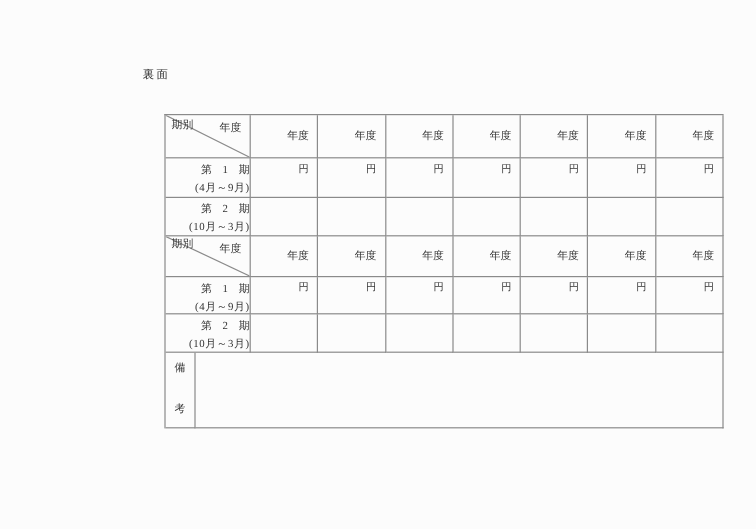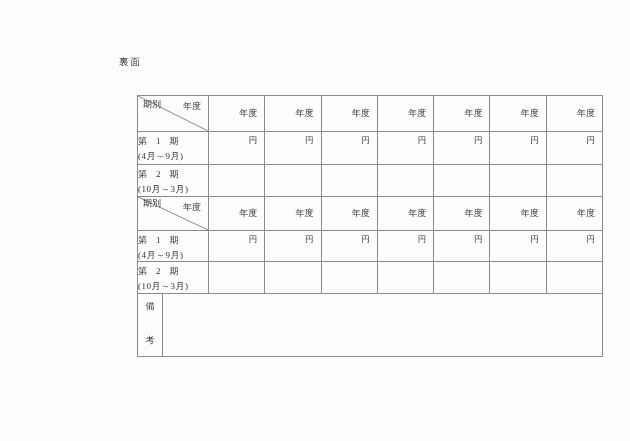--- a/index.html
+++ b/index.html
@@ -34,7 +34,7 @@
 
   .year{display:flex;align-items:center;justify-content:flex-end;padding-right:7px;}
 
-  .period{grid-column:1 / 3;text-align:left;padding-top:2px;line-height:15px;
+  .period{grid-column:1 / 3;text-align:right;padding-top:2px;line-height:15px;
     white-space:nowrap;}
   .period .l2{letter-spacing:0.5px;}
 

